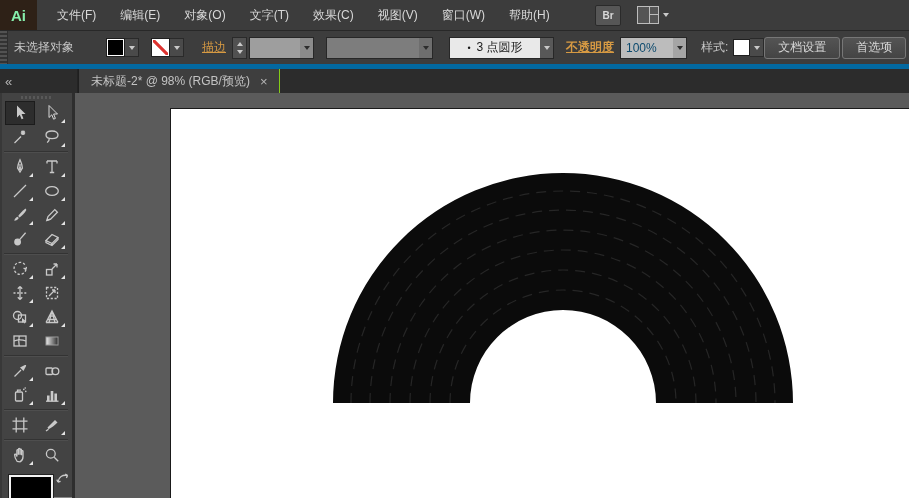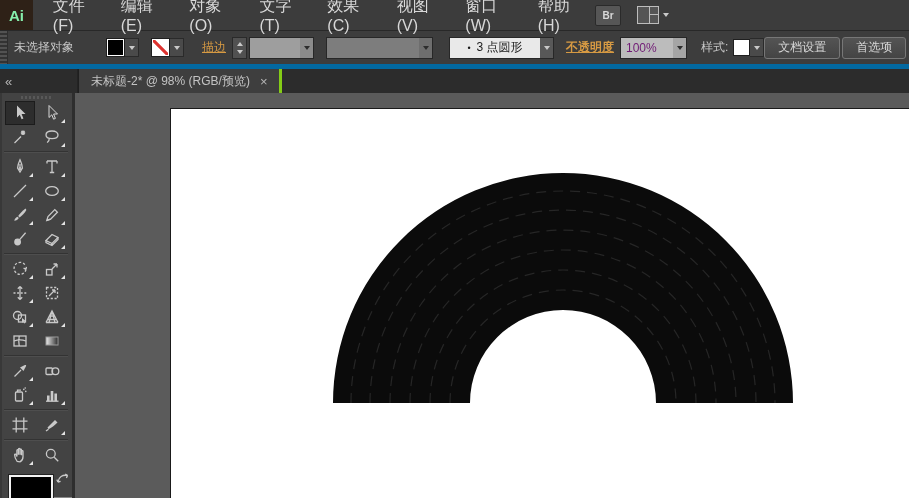--- a/index.html
+++ b/index.html
@@ -12,7 +12,7 @@
   .logo{width:37px;display:flex;align-items:center;justify-content:center;background:#2e2117;
         color:#86efac;font-weight:bold;font-size:15px;}
   .menus{display:flex;align-items:stretch;margin-left:8px;}
-  .menu-item{display:flex;align-items:center;padding:0 12px;color:#d8d8d8;font-size:16px;cursor:default;}
+  .menu-item{display:flex;align-items:center;padding:0 12px;color:#d8d8d8;font-size:12px;cursor:default;}
   .mb-spacer{flex:1;}
   .mb-right{display:flex;align-items:center;gap:16px;margin-right:240px;}
   .br-btn{width:24px;height:19px;display:flex;align-items:center;justify-content:center;

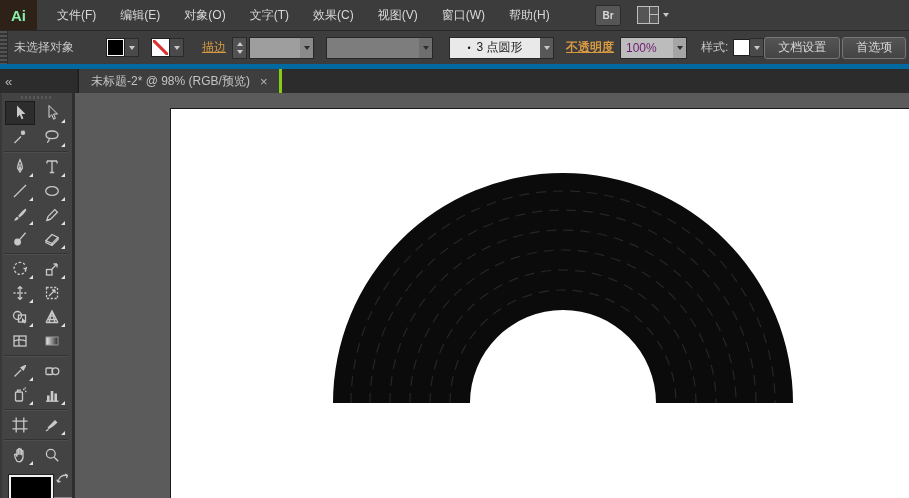--- a/index.html
+++ b/index.html
@@ -58,7 +58,7 @@
   .combo-brush .field{width:80px;background:#e9e9e9;color:#1b1b1b;justify-content:center;gap:6px;}
   .combo-brush .abox{background:#585858;}
   .combo-opacity{margin-left:6px;}
-  .combo-opacity .field{width:42px;background:#bcbcbc;color:#701a75;}
+  .combo-opacity .field{width:42px;background:#bcbcbc;color:#0c4a6e;}
   .combo-opacity .abox{background:#a5a5a5;}
   .brush-dot{font-size:9px;}
   .cb-label{color:#c6c6c6;font-size:12px;margin-left:14px;}

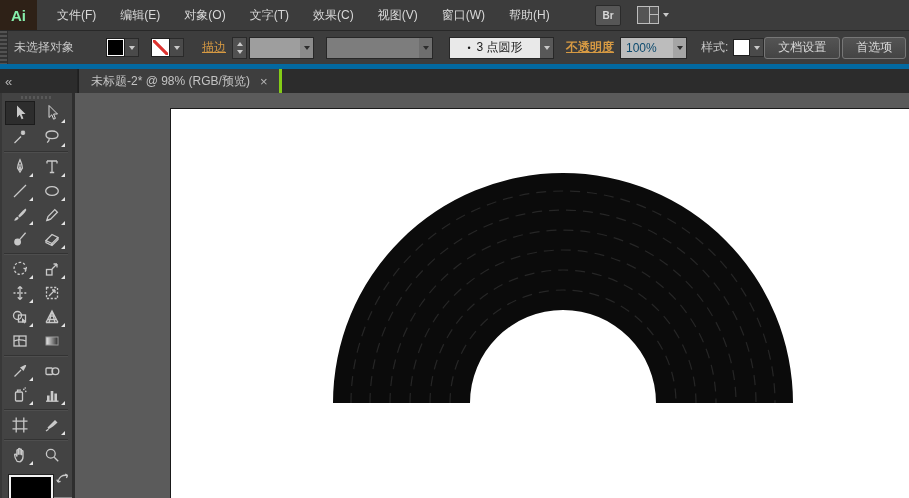--- a/index.html
+++ b/index.html
@@ -73,7 +73,7 @@
   .dock-head{width:72px;display:flex;align-items:center;justify-content:flex-start;
              padding-left:5px;color:#b5b5b5;font-size:13px;border-right:1px solid #232323;}
   .doc-tab{display:flex;align-items:center;gap:10px;padding:0 12px;background:#3e3e3e;
-           border-right:3px solid #84cc16;border-left:1px solid #1f1f1f;
+           border-right:1px solid #84cc16;border-left:1px solid #1f1f1f;
            color:#c3c3c3;font-size:12px;}
   .tab-close{color:#b5b5b5;font-size:13px;cursor:pointer;}
 

